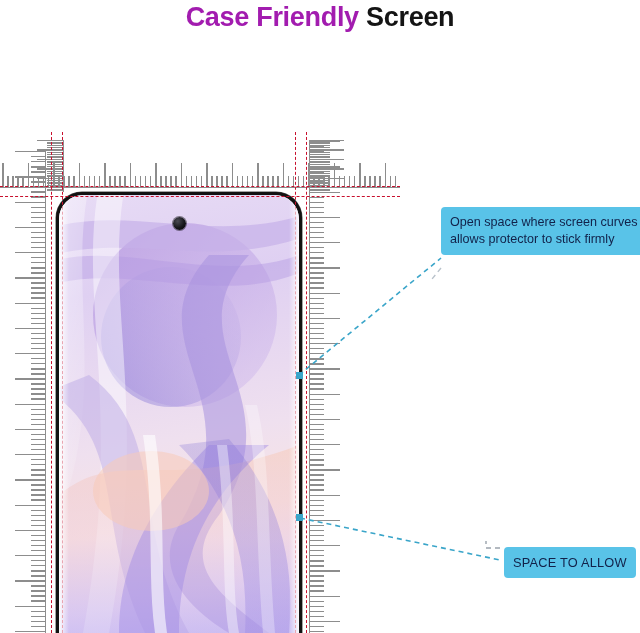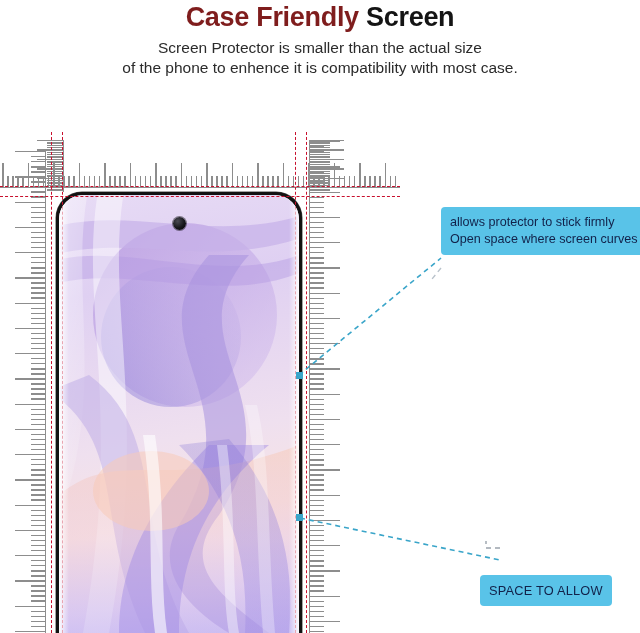--- a/index.html
+++ b/index.html
@@ -16,7 +16,7 @@
     text-align:center; font-size:27px; font-weight:bold;
     letter-spacing:-0.3px; white-space:nowrap;
   }
-  #title .hl { color:#7f1d1d; }
+  #title .hl { color:#a21caf; }
   #title .nm { color:#141414; }
   #subtitle {
     position:absolute; top:38px; left:0; width:640px;

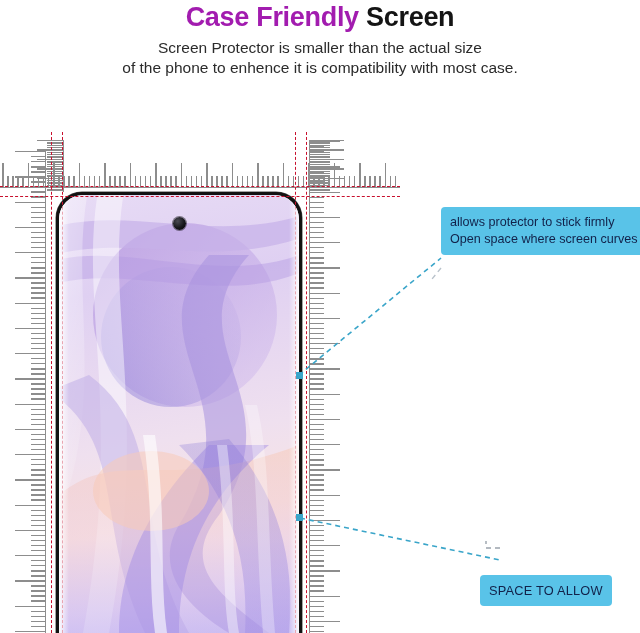--- a/index.html
+++ b/index.html
@@ -133,10 +133,6 @@
 <div id="header">
   <div id="title">
     <span class="hl">Case Friendly</span><span class="nm">&nbsp;</span><span class="nm">Screen</span>
-  </div>
-  <div id="subtitle">
-    <span class="l1">Screen Protector is smaller than the actual size</span>
-    <span class="l2">of the phone to enhence it is compatibility with most case.</span>
   </div>
 </div>
 

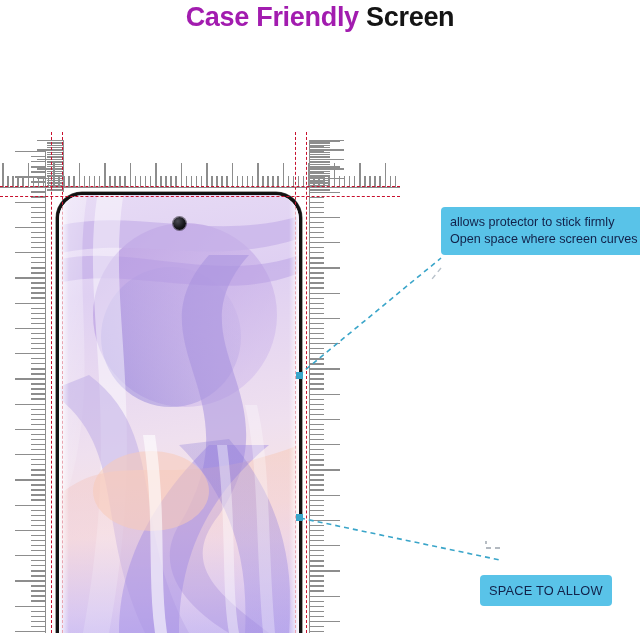--- a/index.html
+++ b/index.html
@@ -543,8 +543,8 @@
   <div class="marker" style="left:296px; top:514px;"></div>
 
   <div class="callout" id="callout-1">
+    <span class="ln">Open space where screen curves</span>
     <span class="ln">allows protector to stick firmly</span>
-    <span class="ln">Open space where screen curves</span>
   </div>
   <div class="callout" id="callout-2">
     <span class="ln">SPACE TO ALLOW</span>

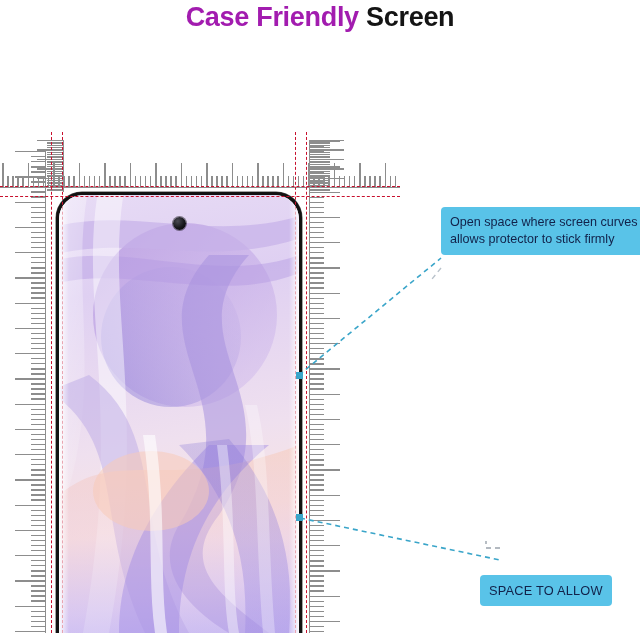--- a/index.html
+++ b/index.html
@@ -117,7 +117,7 @@
     white-space:nowrap;
   }
   #callout-1 { left:441px; top:207px; }
-  #callout-2 { left:480px; top:547px; font-size:12.8px; letter-spacing:.2px;margin-top:28px; }
+  #callout-2 { left:504px; top:547px; font-size:12.8px; letter-spacing:.2px; }
   .callout .ln { display:block; }
 
   

